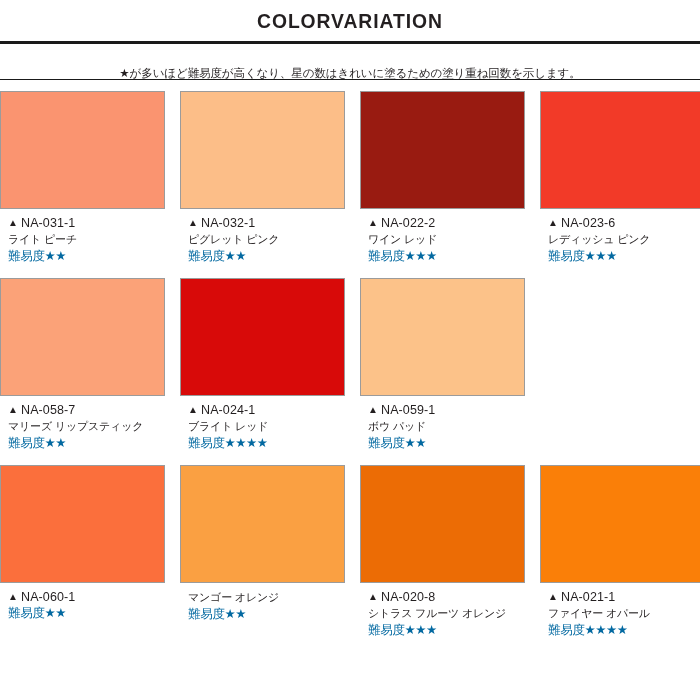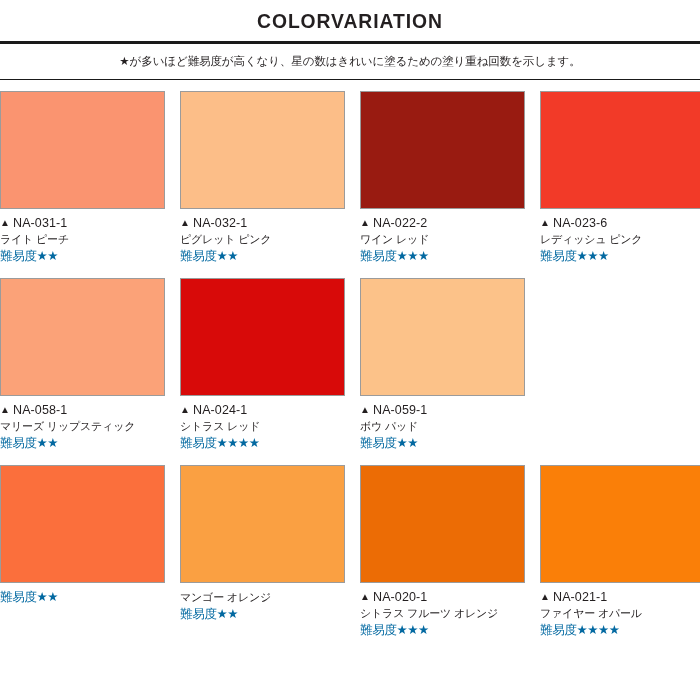--- a/index.html
+++ b/index.html
@@ -43,7 +43,7 @@
   .subheader {
     height: 36px;
     display: flex;
-    align-items: center;
+    align-items: flex-end;
     justify-content: center;
     border-bottom: 1px solid #1a1a1a;
     box-sizing: border-box;

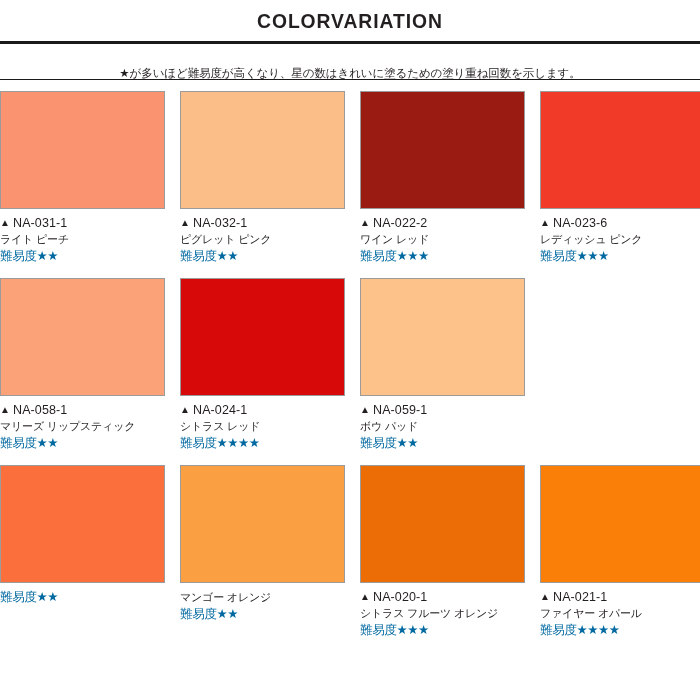--- a/index.html
+++ b/index.html
@@ -82,6 +82,7 @@
   }
   .meta {
     padding-top: 6px;
+    padding-left: 8px;
   }
   .code-line {
     font-size: 12.5px;

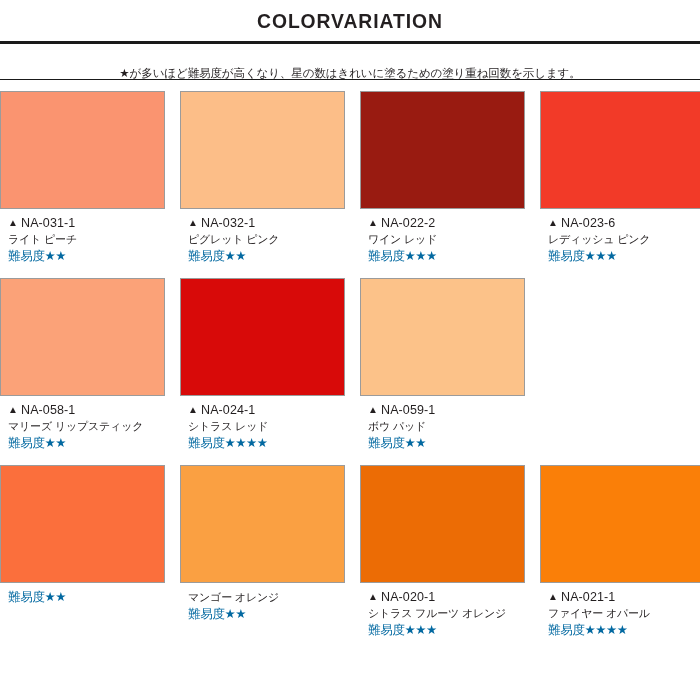--- a/index.html
+++ b/index.html
@@ -168,7 +168,7 @@
         <div class="cell">
           <div class="swatch" style="background-color: rgb(251, 162, 120);"></div>
           <div class="meta">
-            <div class="code-line"><span class="tri-icon">▲</span><span>NA-058-1</span></div>
+            <div class="code-line"><span class="tri-icon">▲</span><span>NA-058-7</span></div>
             <div class="name-line">マリーズ リップスティック</div>
             <div class="diff-line"><span>難易度</span><span class="stars">★★</span></div>
           </div>

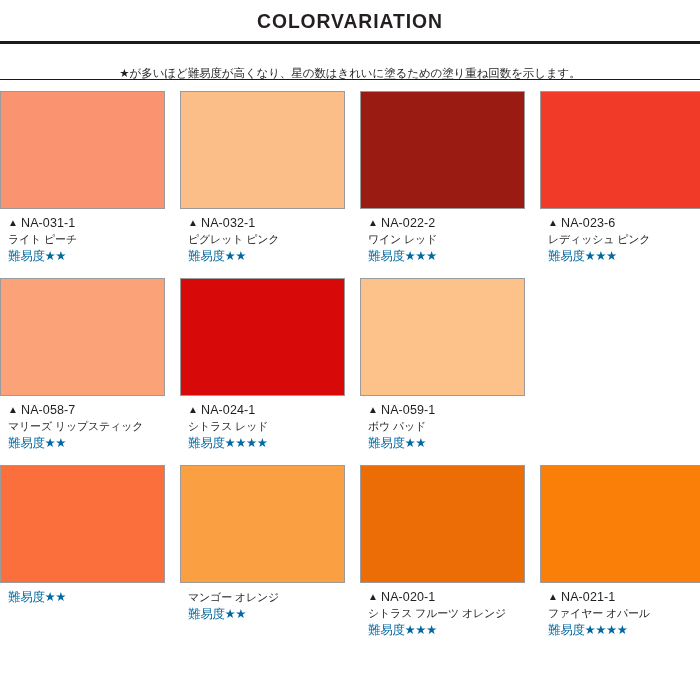--- a/index.html
+++ b/index.html
@@ -177,7 +177,7 @@
           <div class="swatch" style="background-color: rgb(216, 10, 9);"></div>
           <div class="meta">
             <div class="code-line"><span class="tri-icon">▲</span><span>NA-024-1</span></div>
-            <div class="name-line">シトラス レッド</div>
+            <div class="name-line">ブライト レッド</div>
             <div class="diff-line"><span>難易度</span><span class="stars">★★★★</span></div>
           </div>
         </div>

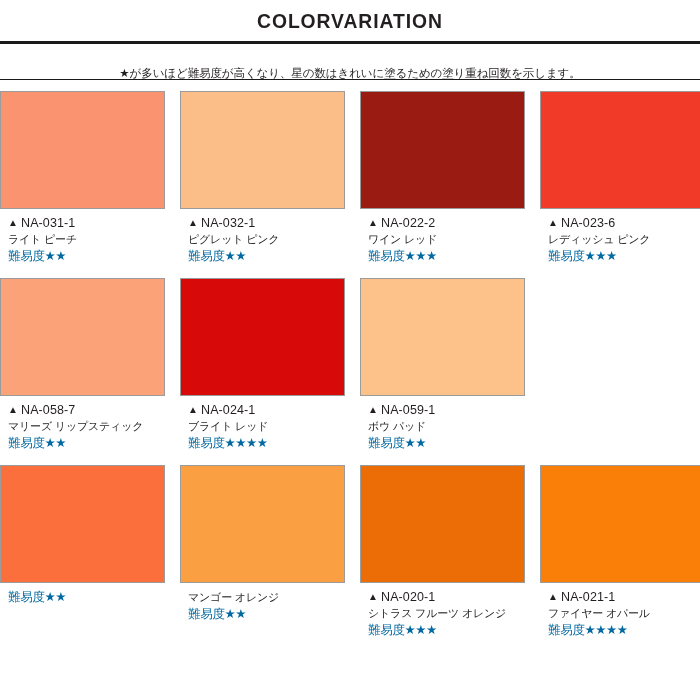--- a/index.html
+++ b/index.html
@@ -194,6 +194,7 @@
         <div class="cell">
           <div class="swatch" style="background-color: rgb(251, 111, 60);"></div>
           <div class="meta">
+            <div class="code-line"><span class="tri-icon">▲</span><span>NA-060-1</span></div>
             <div class="diff-line"><span>難易度</span><span class="stars">★★</span></div>
           </div>
         </div>

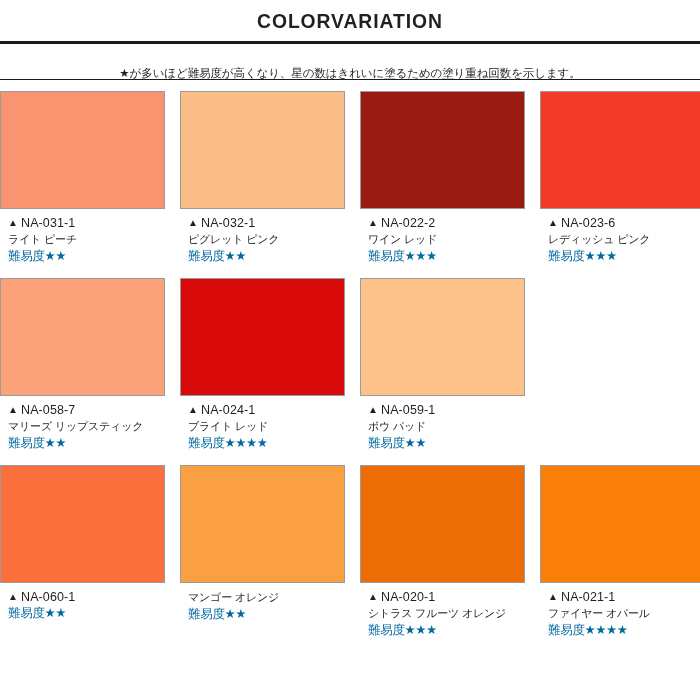--- a/index.html
+++ b/index.html
@@ -208,7 +208,7 @@
         <div class="cell">
           <div class="swatch" style="background-color: rgb(236, 108, 5);"></div>
           <div class="meta">
-            <div class="code-line"><span class="tri-icon">▲</span><span>NA-020-1</span></div>
+            <div class="code-line"><span class="tri-icon">▲</span><span>NA-020-8</span></div>
             <div class="name-line">シトラス フルーツ オレンジ</div>
             <div class="diff-line"><span>難易度</span><span class="stars">★★★</span></div>
           </div>

